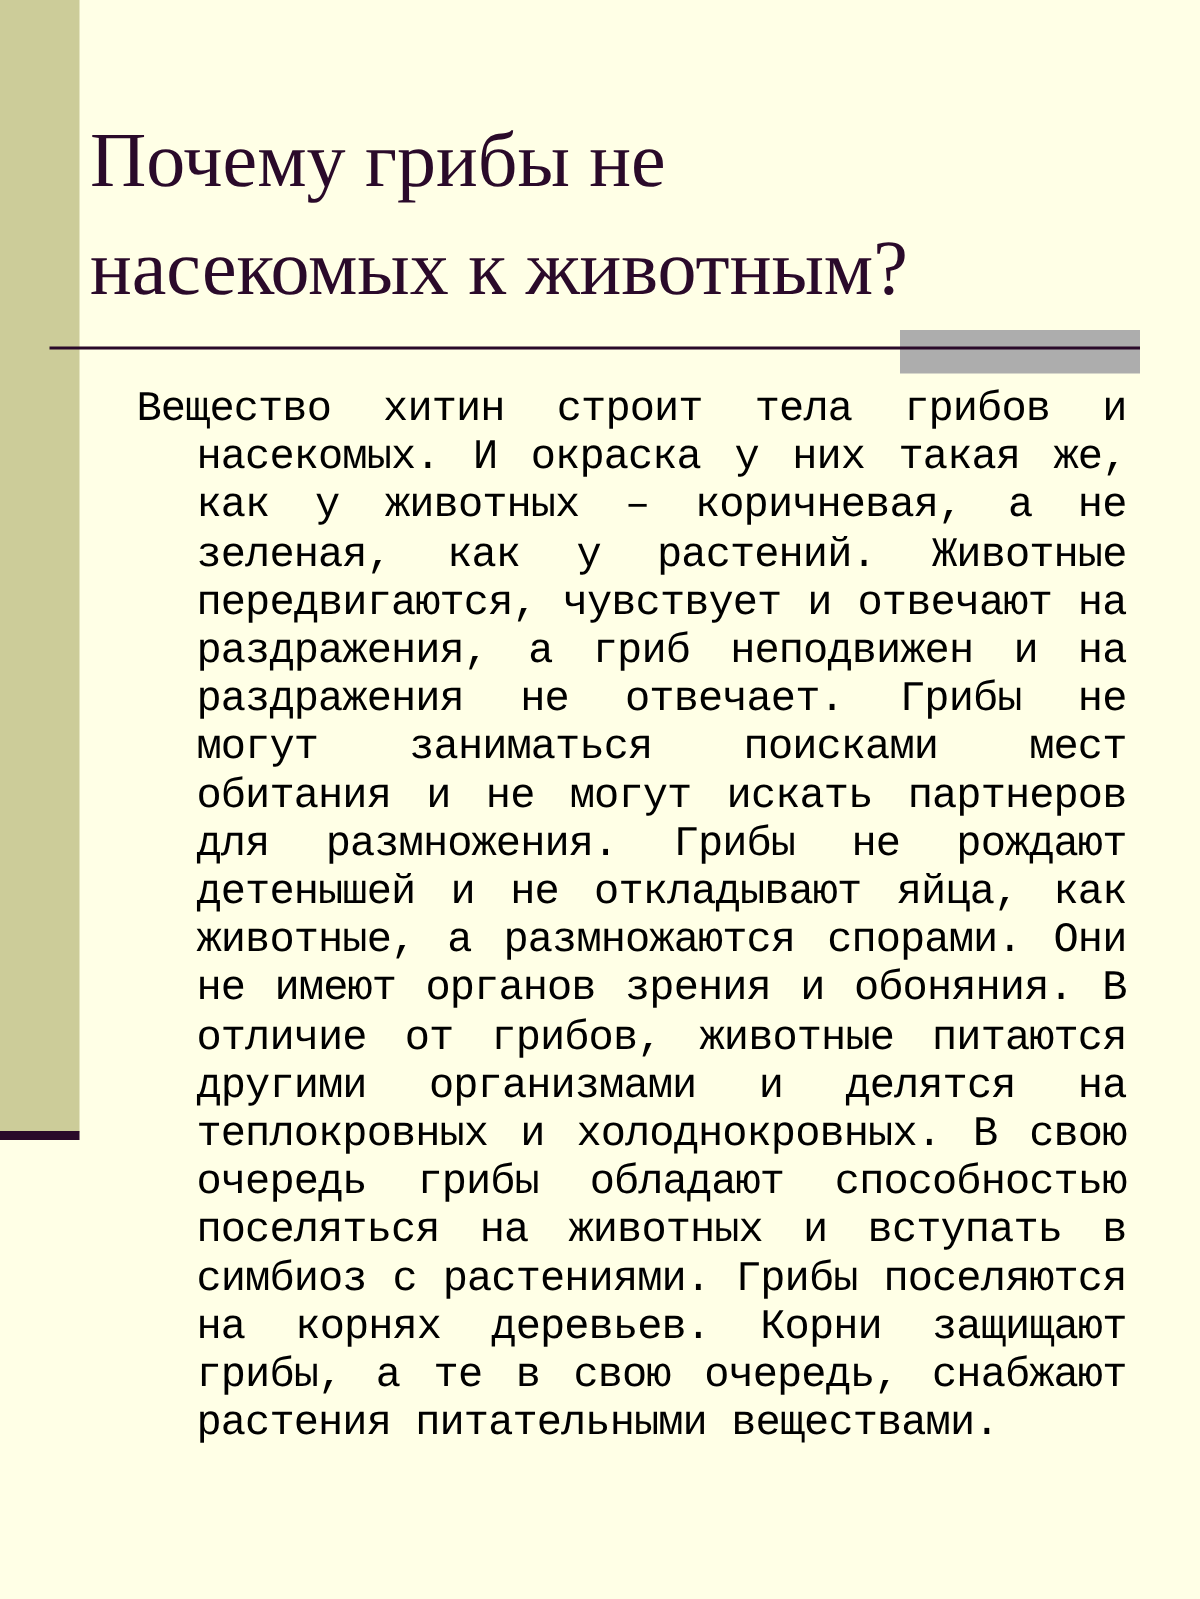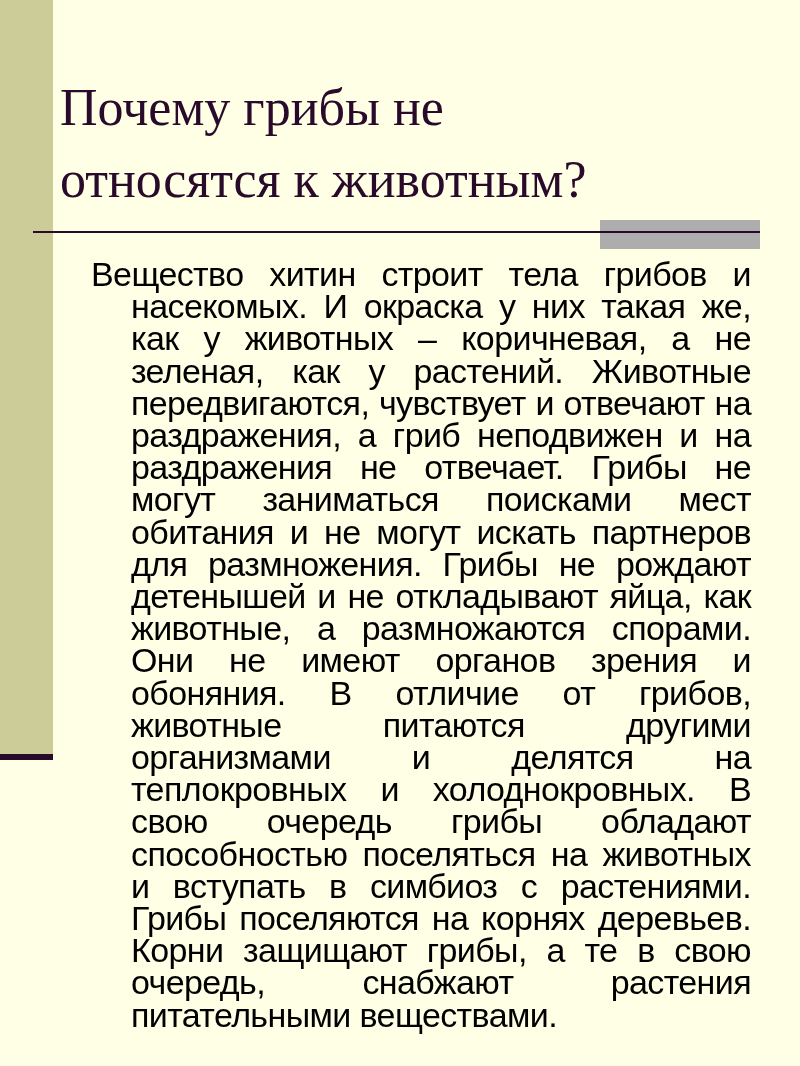--- a/index.html
+++ b/index.html
@@ -25,7 +25,7 @@
 
 <div class="title">
   <span>Почему грибы не</span>
-  <span>относятся к животным?</span>
+  <span>насекомых к животным?</span>
 </div>
 
 <div class="body-text">Вещество хитин строит тела грибов и насекомых. И окраска у них такая же, как у животных – коричневая, а не зеленая, как у растений. Животные передвигаются, чувствует и отвечают на раздражения, а гриб неподвижен и на раздражения не отвечает. Грибы не могут заниматься поисками мест обитания и не могут искать партнеров для размножения. Грибы не рождают детенышей и не откладывают яйца, как животные, а размножаются спорами. Они не имеют органов зрения и обоняния. В отличие от грибов, животные питаются другими организмами и делятся на теплокровных и холоднокровных. В свою очередь грибы обладают способностью поселяться на животных и вступать в симбиоз с растениями. Грибы поселяются на корнях деревьев. Корни защищают грибы, а те в свою очередь, снабжают растения питательными веществами.</div>

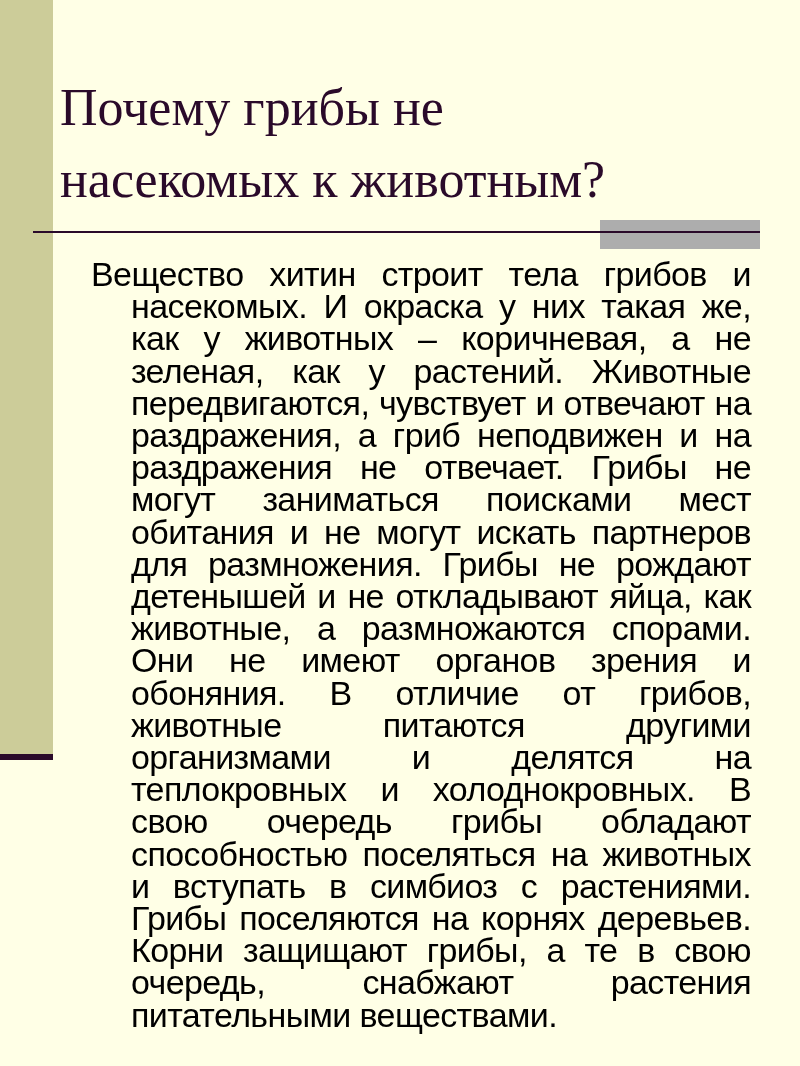--- a/index.html
+++ b/index.html
@@ -12,7 +12,7 @@
            font-family:"Liberation Serif", serif; font-size:52px; line-height:72px; color:#2A0A2A; }
   .title span { display:block; }
   .body-text { position:absolute; left:91px; top:258px; width:660px;
-               font-family:Liberation Sans, sans-serif; font-size:34px; line-height:32.2px; color:#000;
+               font-family:Liberation Mono, monospace; font-size:28px; line-height:32.2px; color:#000;
                text-align:justify; padding-left:40px; text-indent:-40px; box-sizing:border-box; letter-spacing:-0.6px; }
 </style>
 </head>

